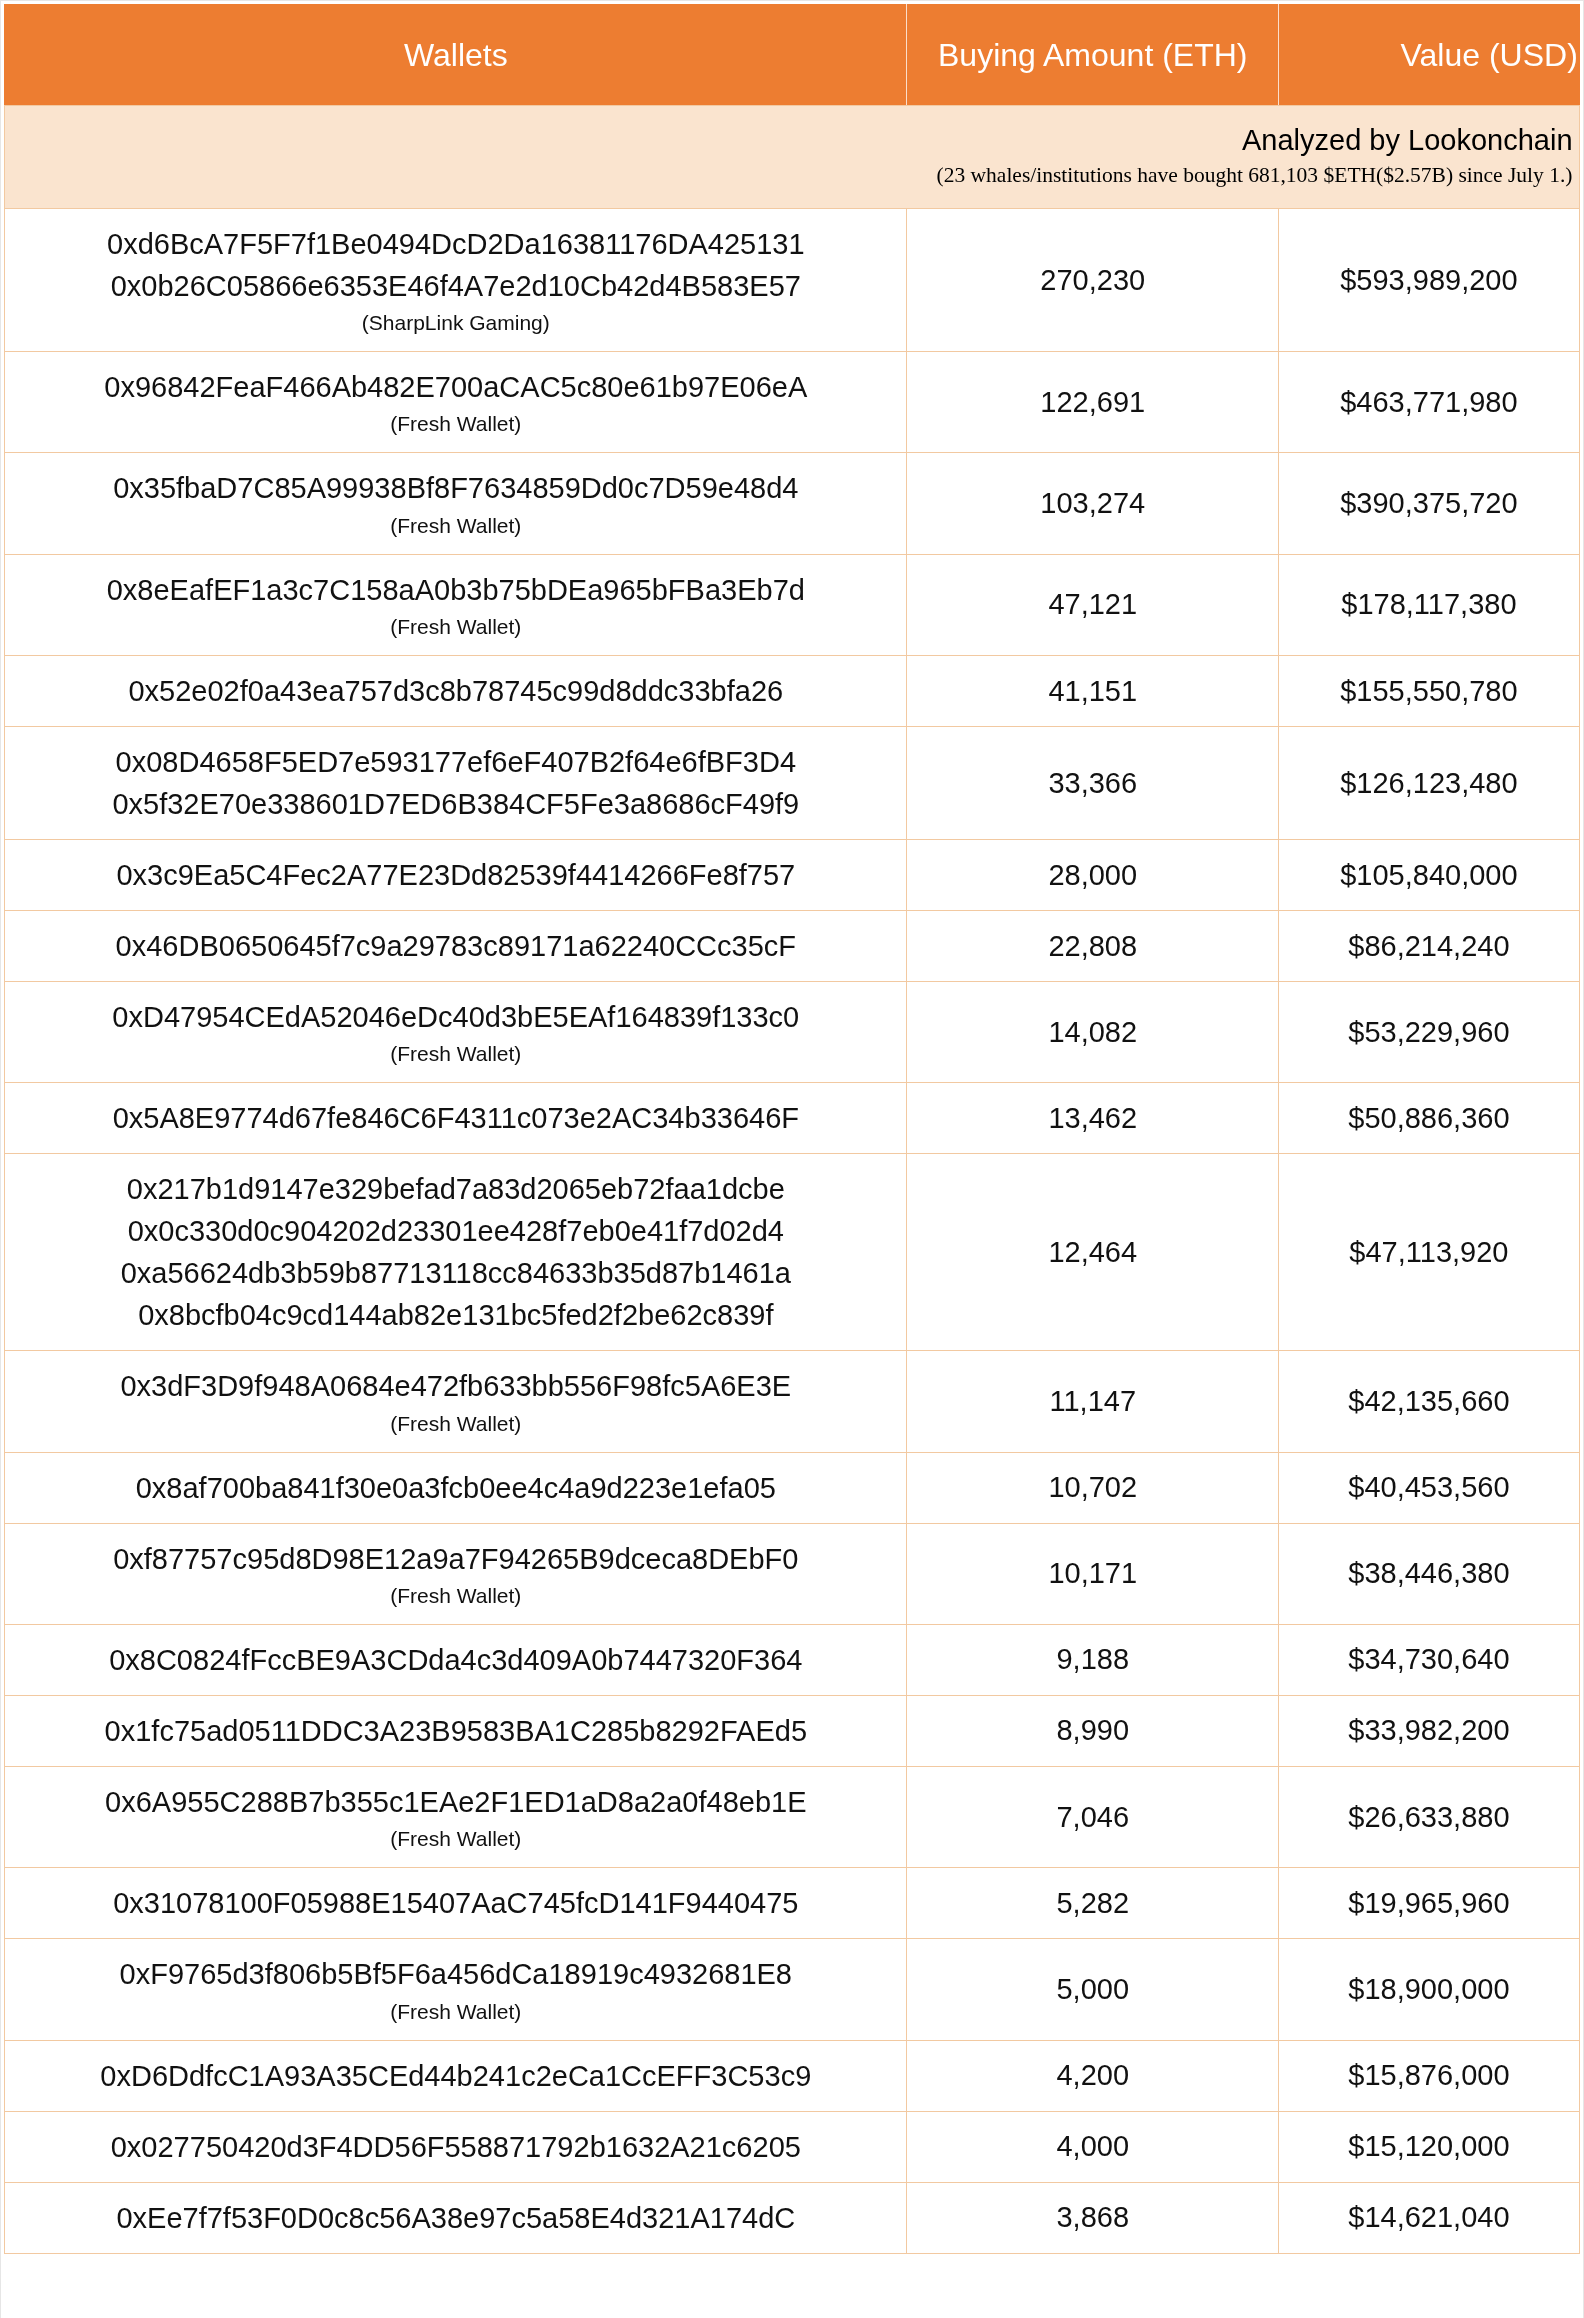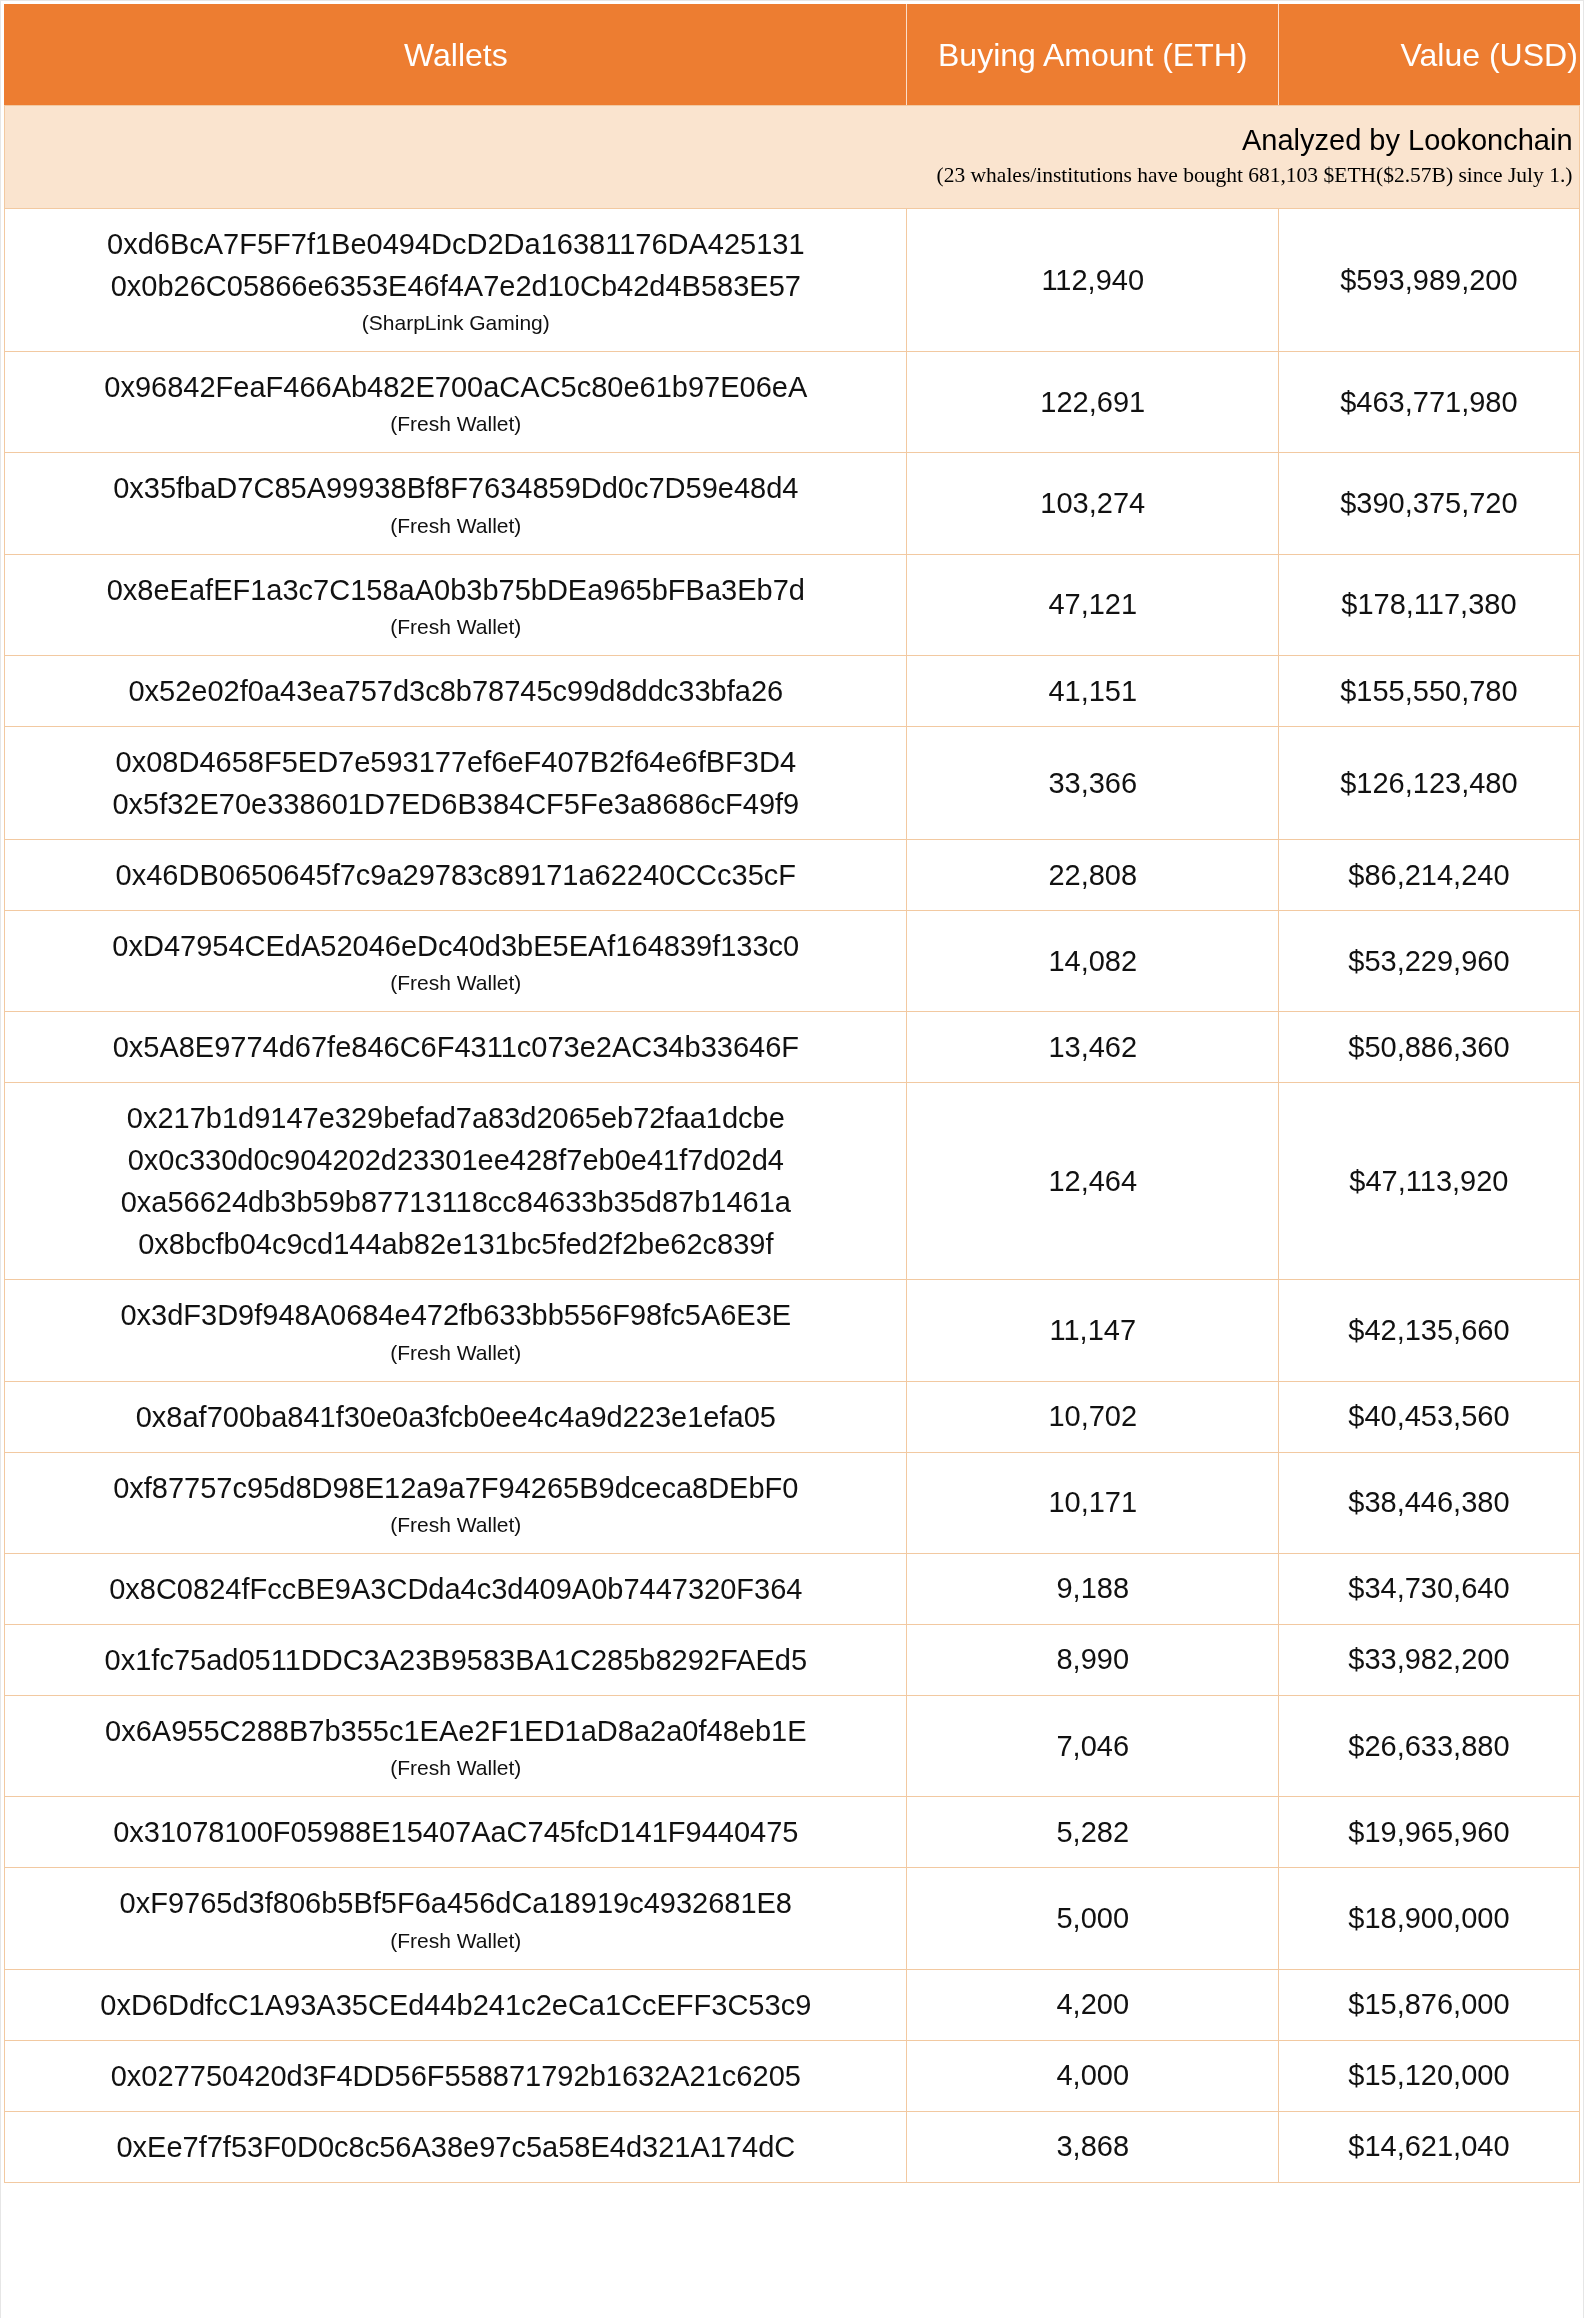--- a/index.html
+++ b/index.html
@@ -120,7 +120,7 @@
             <div class="addr">0x0b26C05866e6353E46f4A7e2d10Cb42d4B583E57</div>
             <div class="wallet-label">(SharpLink Gaming)</div>
           </td>
-          <td class="num">112,940</td>
+          <td class="num">270,230</td>
           <td class="num">$593,989,200</td>
         </tr>
         <tr>

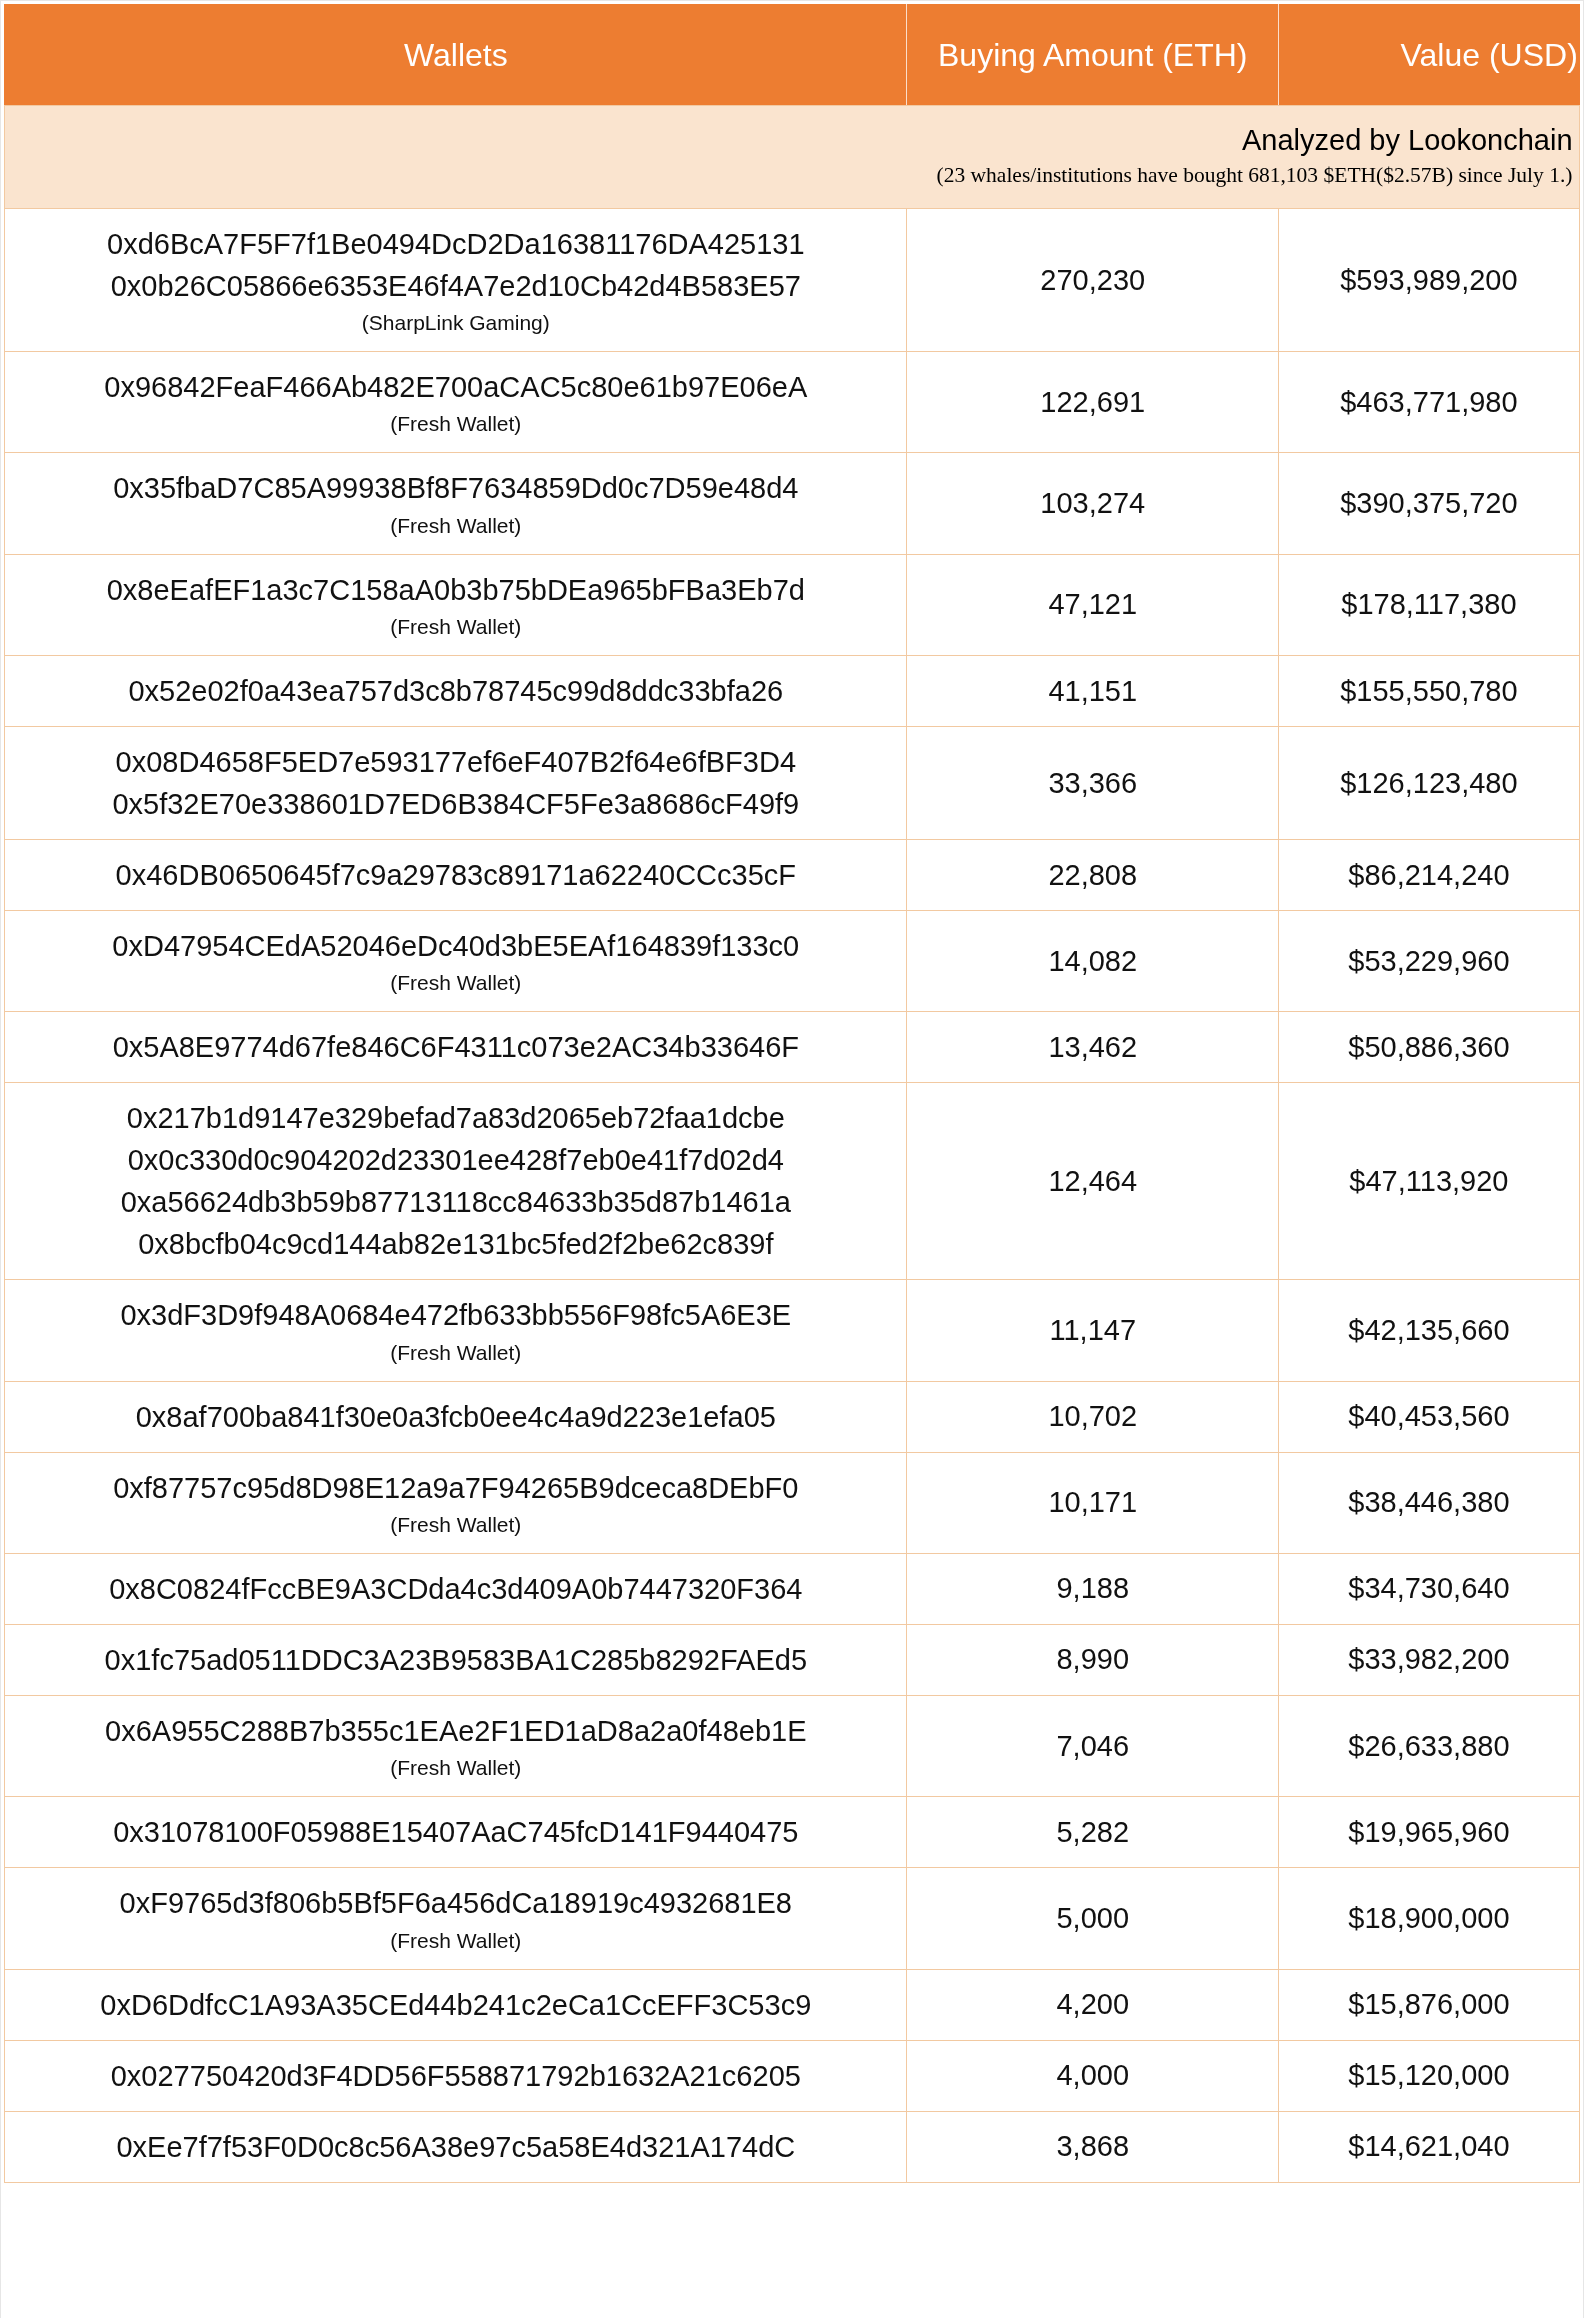--- a/index.html
+++ b/index.html
@@ -164,6 +164,13 @@
         </tr>
         <tr>
           <td>
+            <div class="addr">0x3c9Ea5C4Fec2A77E23Dd82539f4414266Fe8f757</div>
+          </td>
+          <td class="num">28,000</td>
+          <td class="num">$105,840,000</td>
+        </tr>
+        <tr>
+          <td>
             <div class="addr">0x46DB0650645f7c9a29783c89171a62240CCc35cF</div>
           </td>
           <td class="num">22,808</td>

